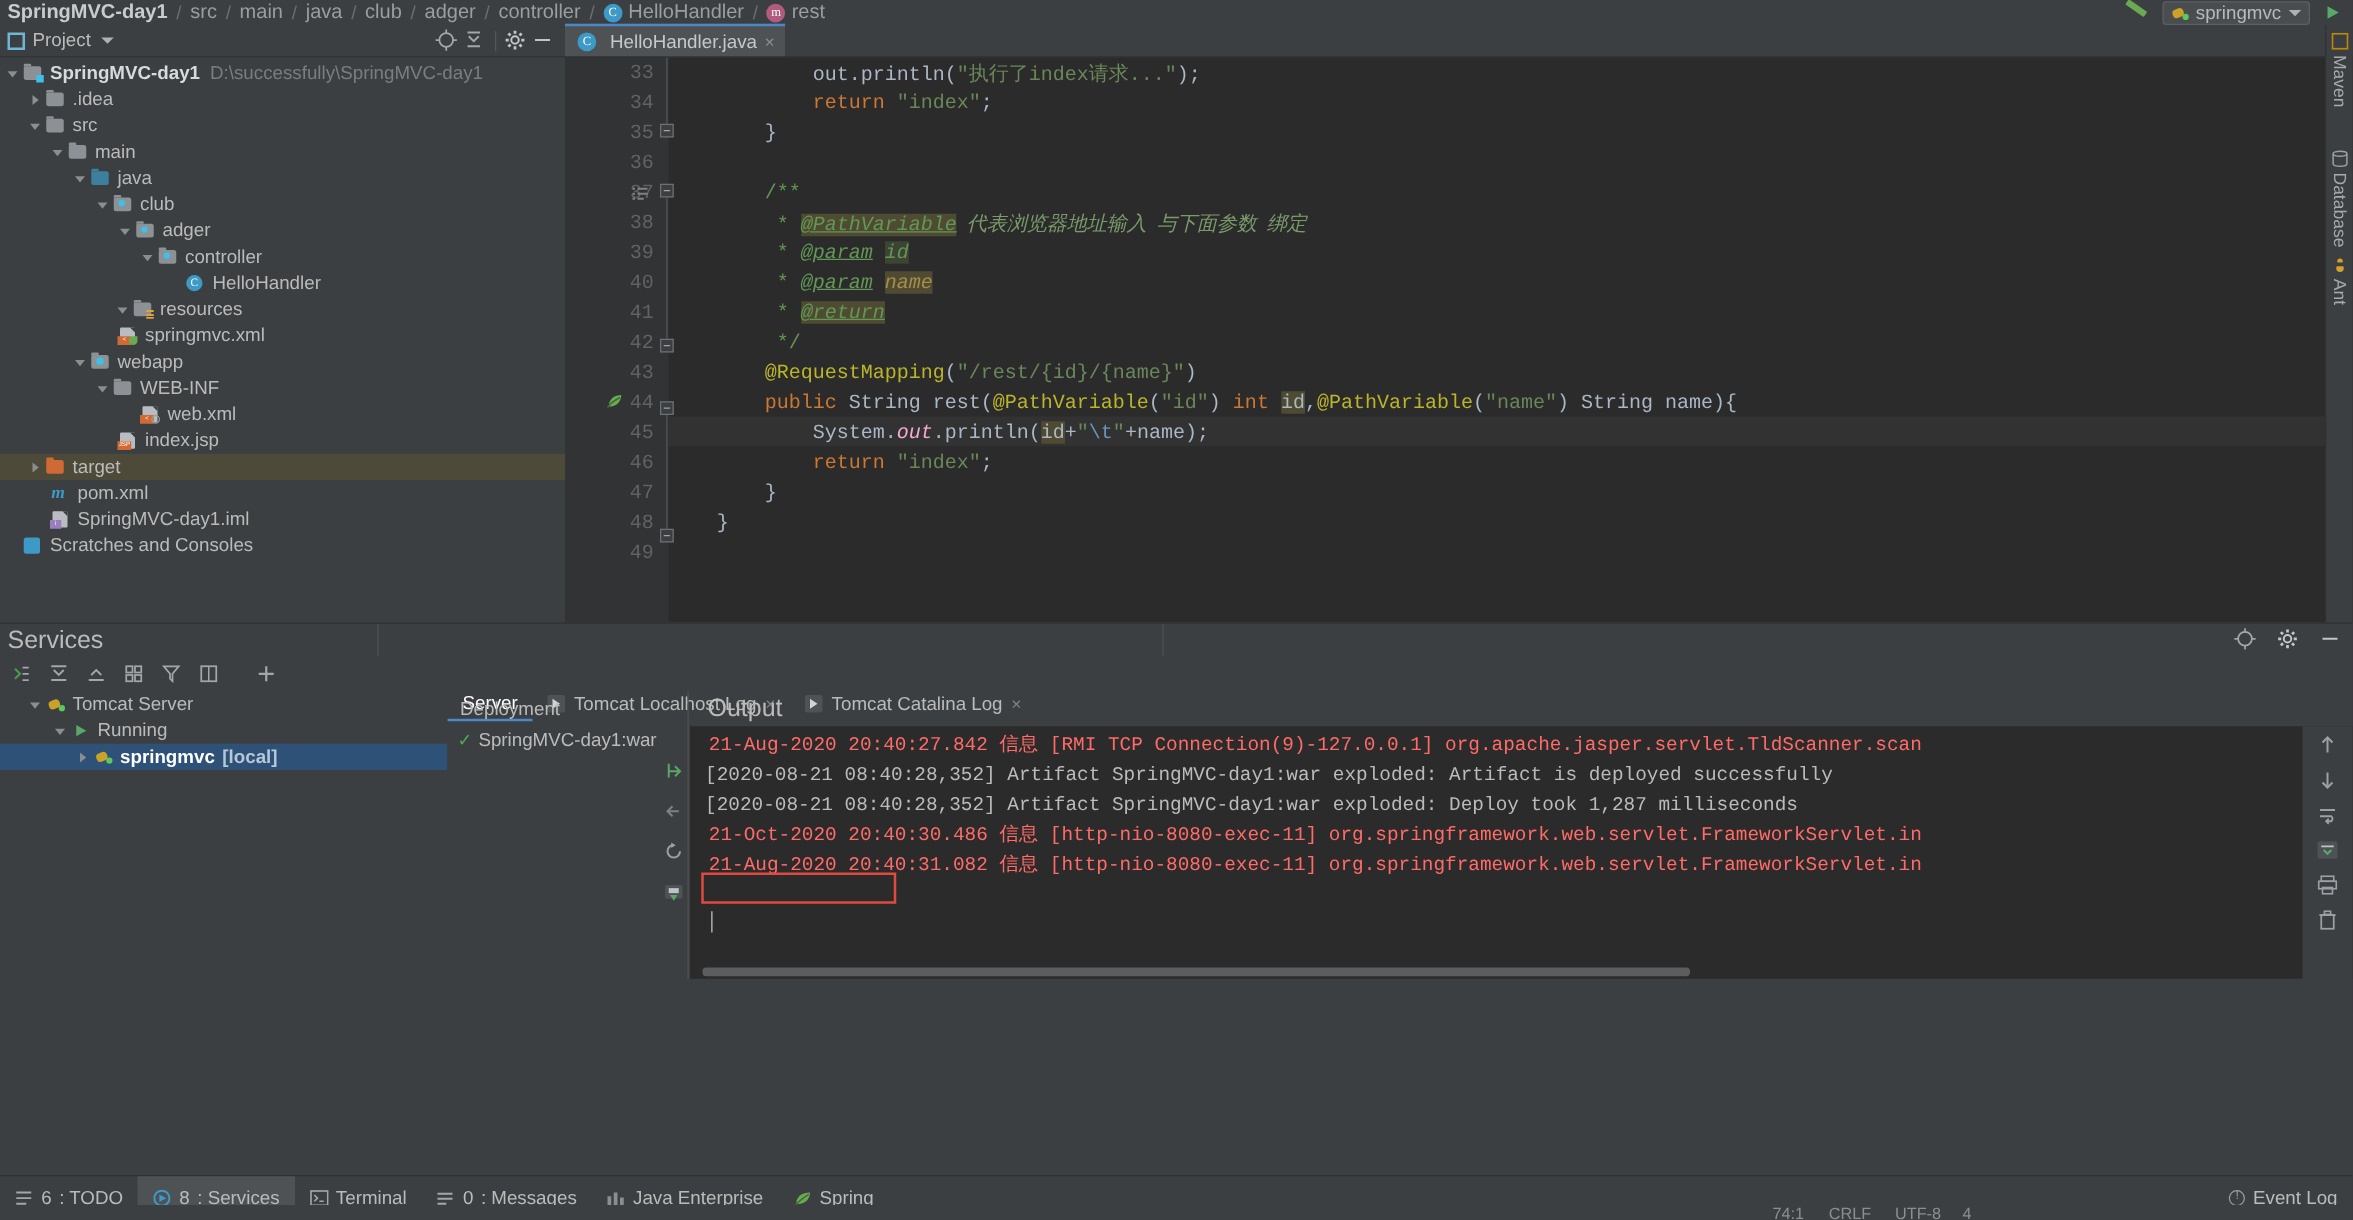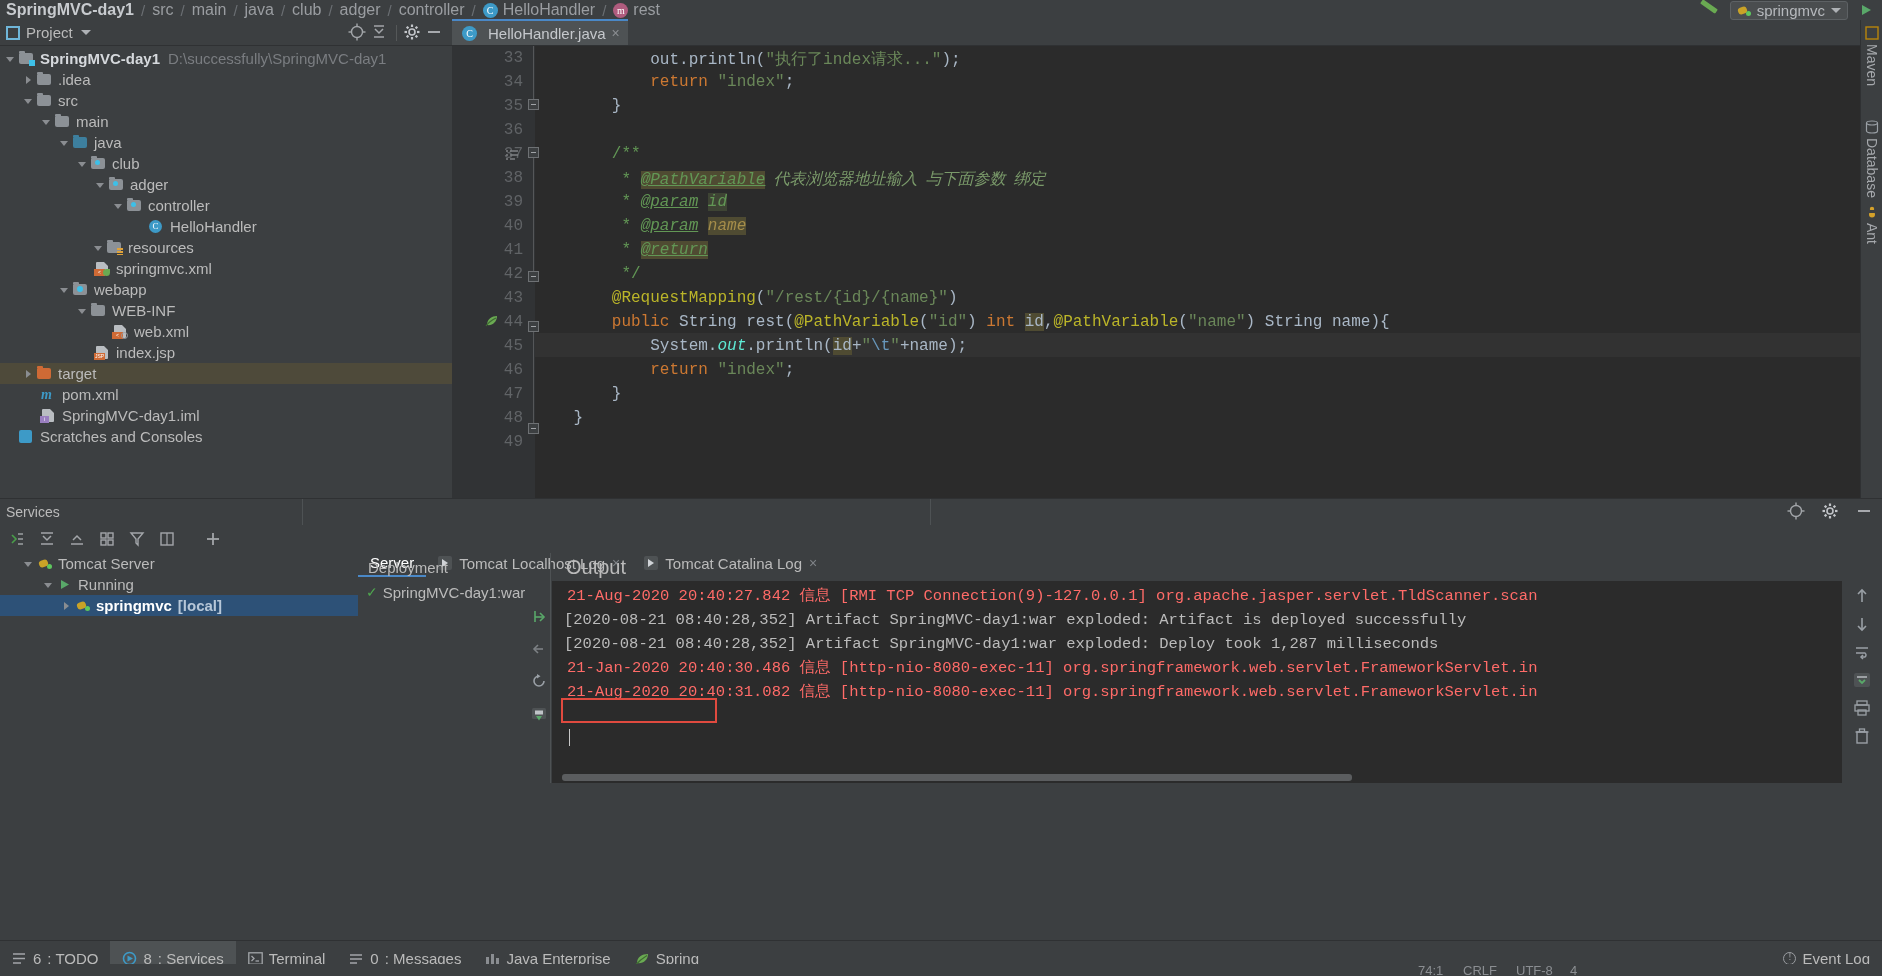--- a/index.html
+++ b/index.html
@@ -123,7 +123,7 @@
      font-family:"Liberation Mono", monospace; color:#a9b7c6; }
   .hl-line{ position:absolute; left:0; right:0; height:24px; background:#323232; }
   .kw{ color:#cc7832; } .str{ color:#6a8759; }
-  .ann{ color:#bbb529; } .cmt{ color:#629755; } .fld{ color:#5eead4;margin-top:12px; }
+  .ann{ color:#bbb529; } .cmt{ color:#629755; } .fld{ color:#f9a8d4;margin-top:12px; }
   .typ{ color:#a9b7c6; } .esc{ color:#6897bb; }
   .doc-tag{ color:#629755; text-decoration:underline; font-style:italic; }
   .doc-txt{ color:#629755; font-style:italic; }

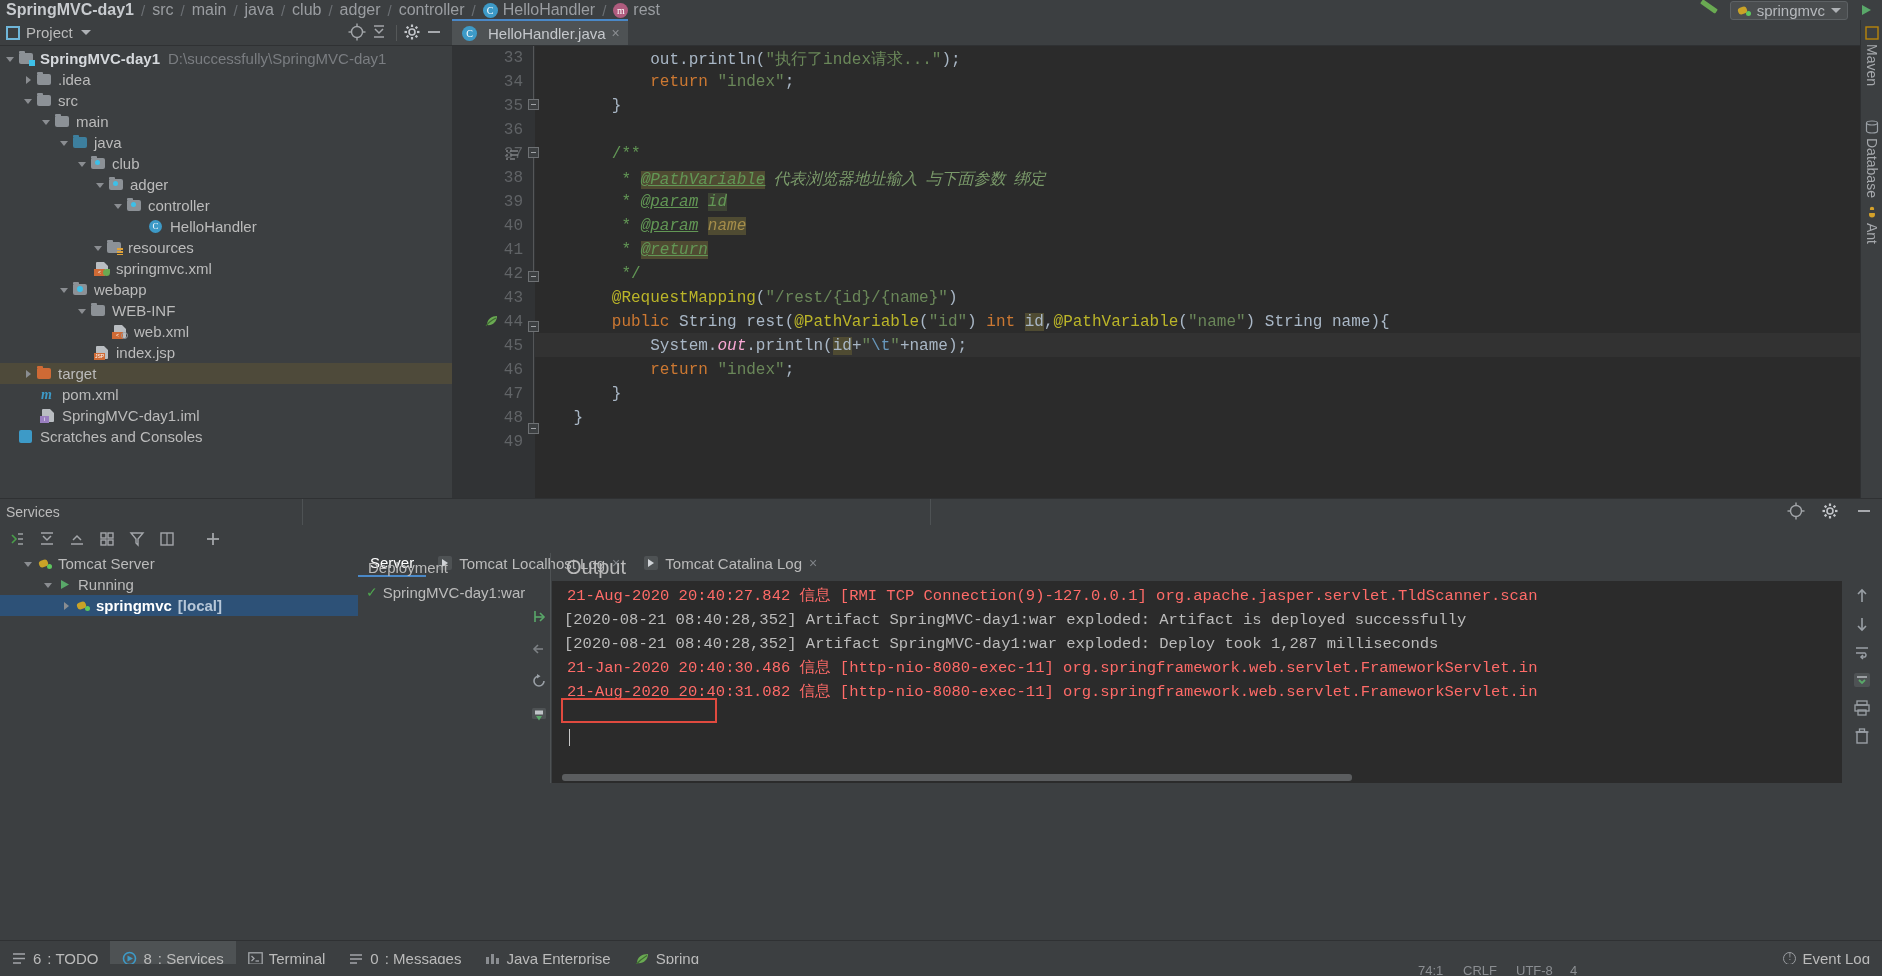--- a/index.html
+++ b/index.html
@@ -147,7 +147,7 @@
   
   .svc-header{ position:absolute; left:0; top:498px; width:1882px; height:27px;
      background:#3c3f41; border-top:1px solid #2f3133; display:flex; align-items:center; }
-  .svc-title{ font-size:14px; color:#bbbbbb; margin-left:6px; }
+  .svc-title{ font-size:20px; color:#bbbbbb; margin-left:6px; }
   .svc-sep{ position:absolute; left:302px; top:0; width:1px; height:27px; background:#4e5254; }
   .svc-sep2{ position:absolute; left:930px; top:0; width:1px; height:27px; background:#4e5254; }
   .svc-head-right{ position:absolute; right:6px; top:2px; display:flex; gap:12px; align-items:center; }

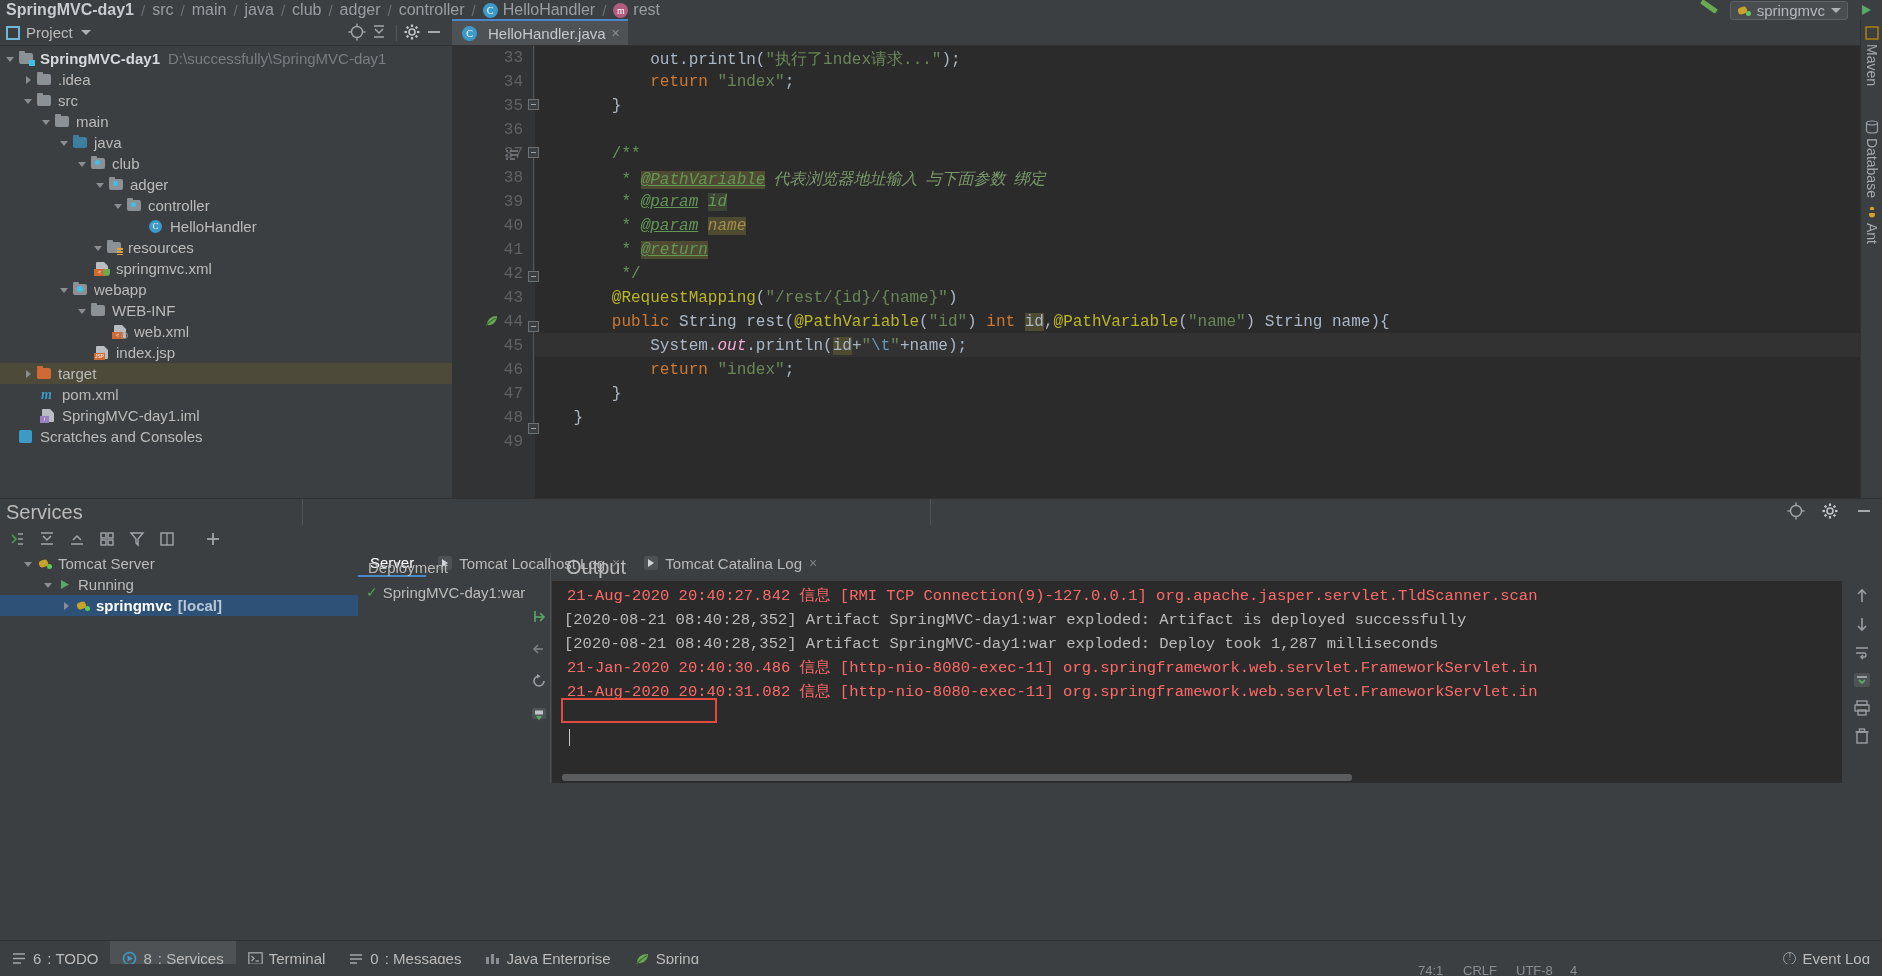--- a/index.html
+++ b/index.html
@@ -778,7 +778,7 @@
         <div class="logline log-red">21-Aug-2020 20:40:27.842 信息 [RMI TCP Connection(9)-127.0.0.1] org.apache.jasper.servlet.TldScanner.scan</div>
         <div class="logline log-grey">[2020-08-21 08:40:28,352] Artifact SpringMVC-day1:war exploded: Artifact is deployed successfully</div>
         <div class="logline log-grey">[2020-08-21 08:40:28,352] Artifact SpringMVC-day1:war exploded: Deploy took 1,287 milliseconds</div>
-        <div class="logline log-red">21-Jan-2020 20:40:30.486 信息 [http-nio-8080-exec-11] org.springframework.web.servlet.FrameworkServlet.in</div>
+        <div class="logline log-red">21-Oct-2020 20:40:30.486 信息 [http-nio-8080-exec-11] org.springframework.web.servlet.FrameworkServlet.in</div>
         <div class="logline log-red">21-Aug-2020 20:40:31.082 信息 [http-nio-8080-exec-11] org.springframework.web.servlet.FrameworkServlet.in</div>
         <div class="out-box" style="top:117px"></div>
         <div class="caret" style="left:17px; top:148px"></div>

